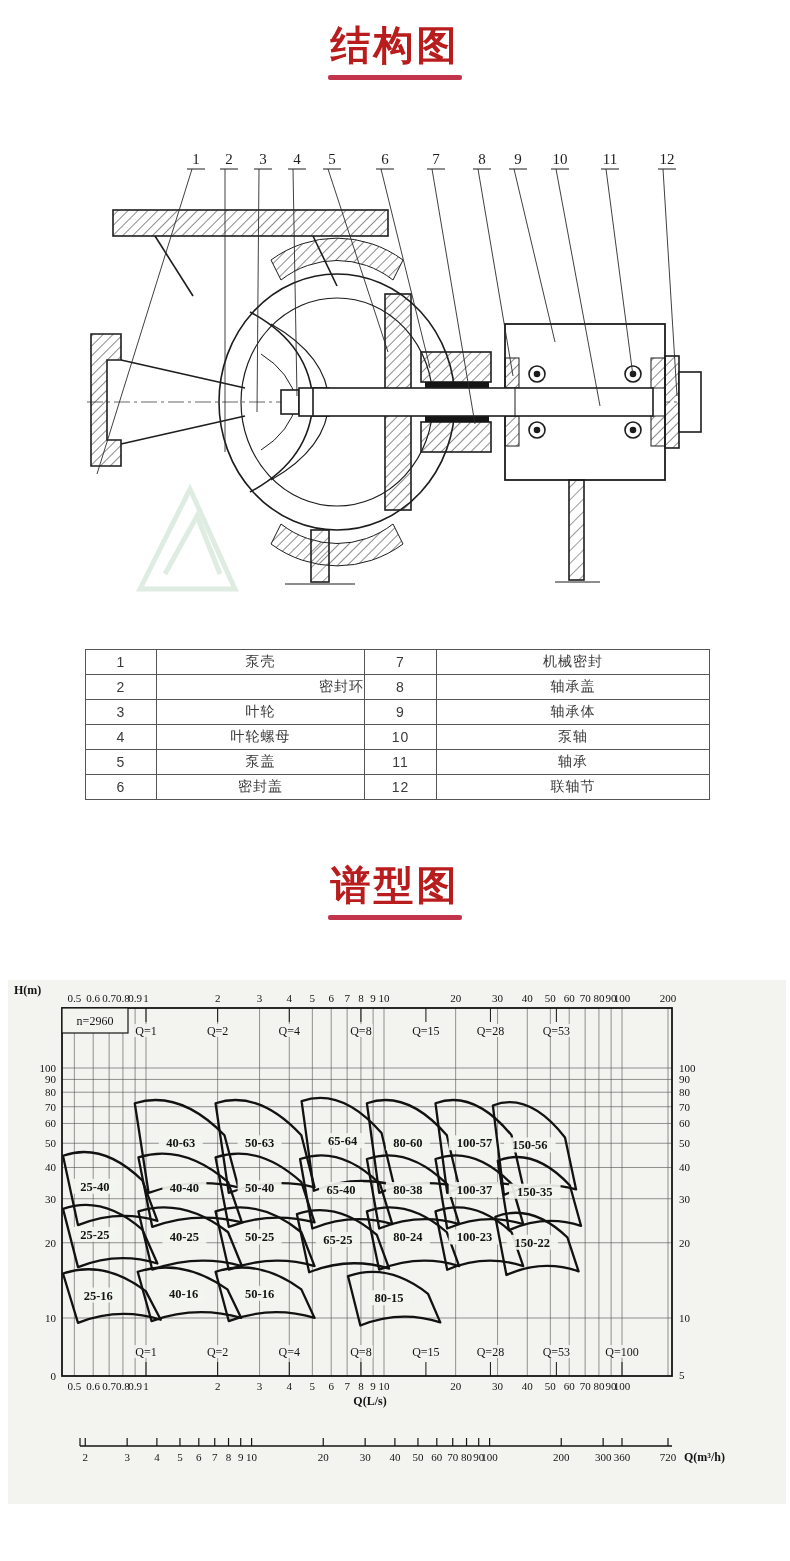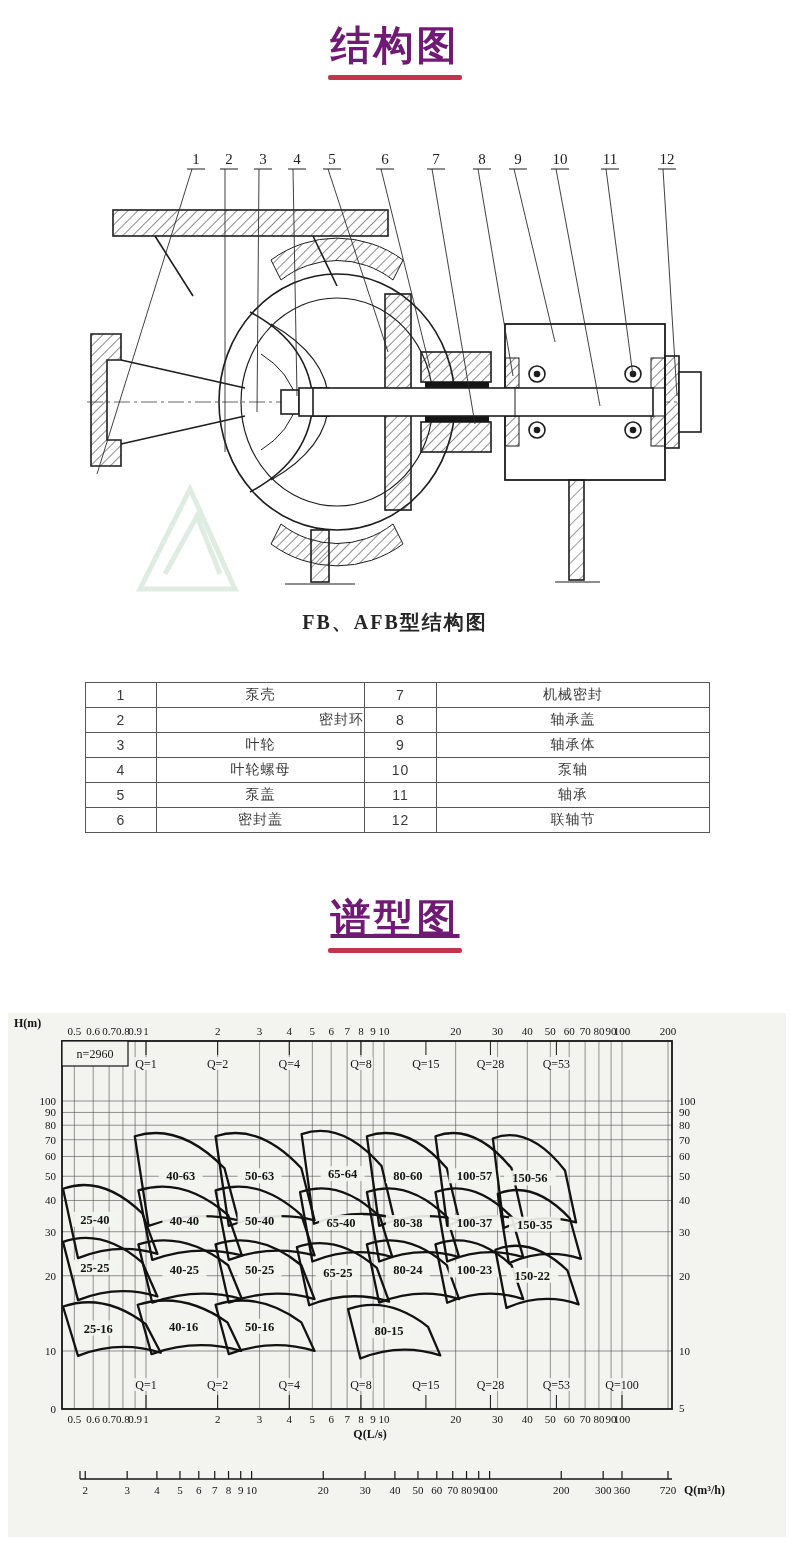--- a/index.html
+++ b/index.html
@@ -10,7 +10,7 @@
   }
   .sec-title{
     text-align:center;font-size:40px;font-weight:bold;letter-spacing:3px;
-    color:#701a75;margin:0;line-height:1.15;
+    color:#b91c1c;margin:0;line-height:1.15;
   }
   .t1{padding-top:22px;}
   .t2{margin-top:62px;text-decoration:underline;}

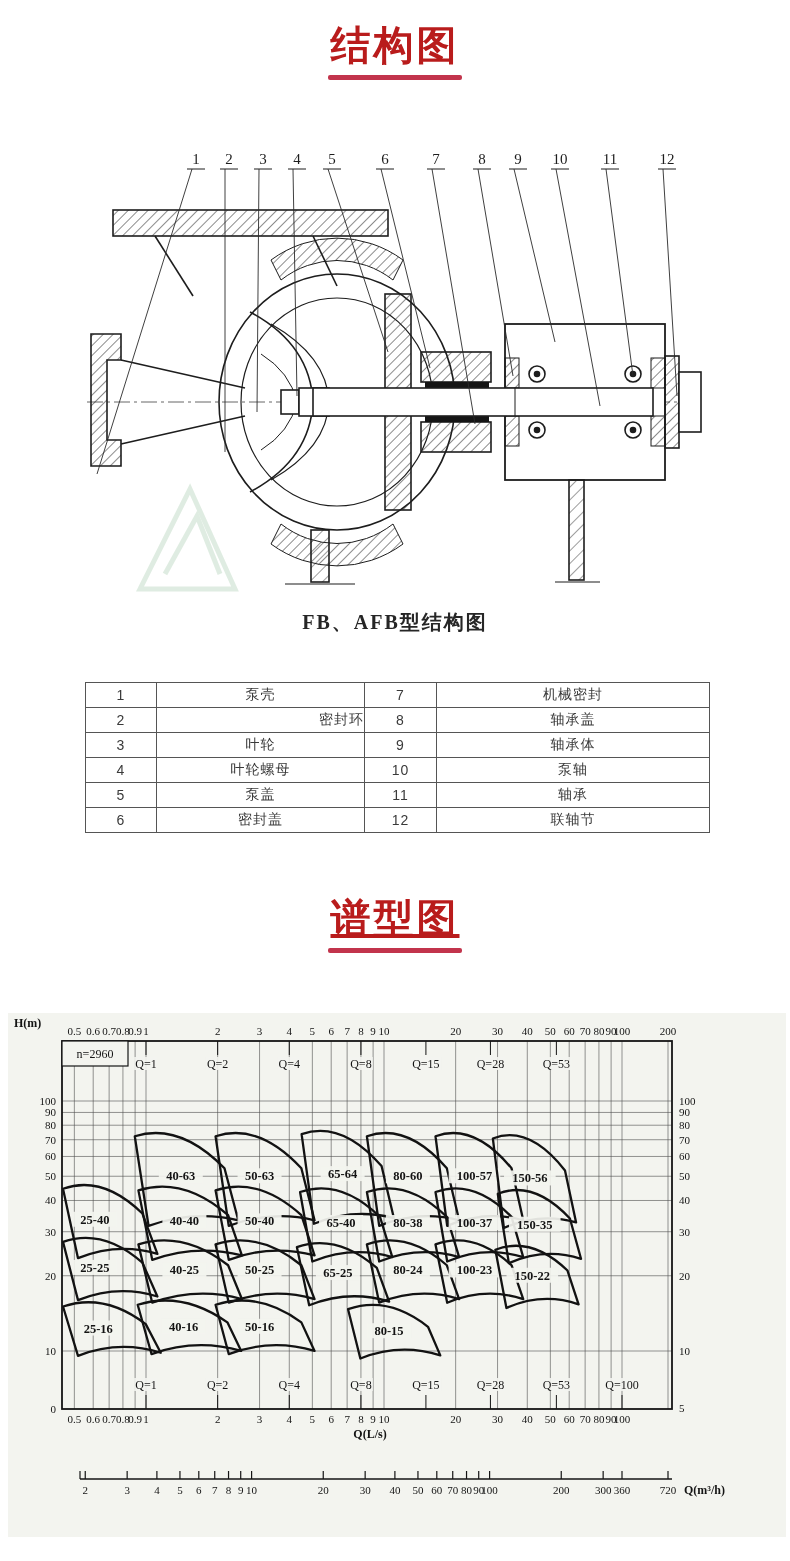--- a/index.html
+++ b/index.html
@@ -155,7 +155,6 @@
       </g>
   </svg>
 
-  <div class="figure-caption">FB、AFB型结构图</div>
 </div>
 
 <table class="parts">

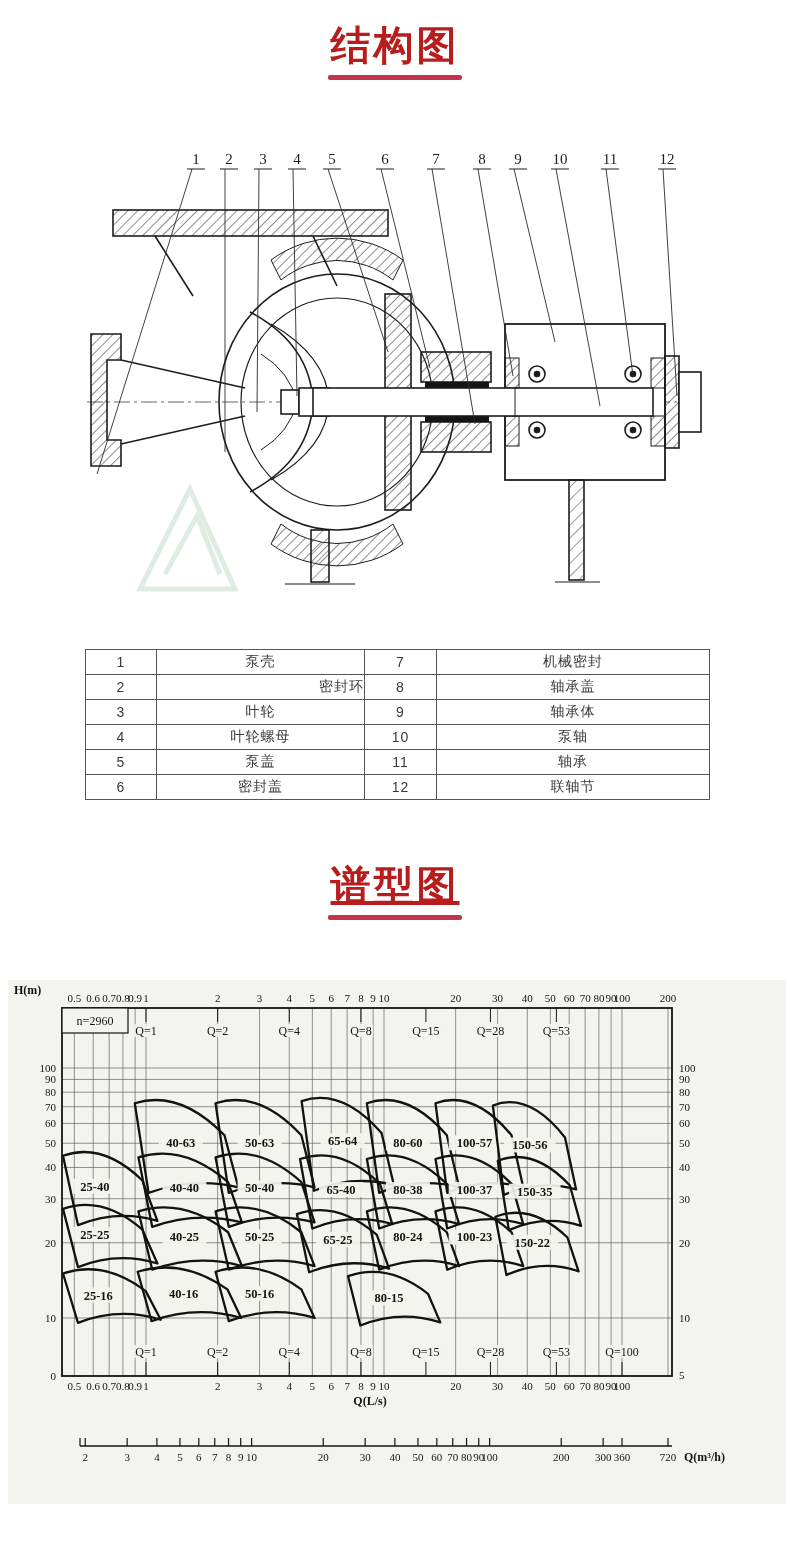--- a/index.html
+++ b/index.html
@@ -13,7 +13,7 @@
     color:#b91c1c;margin:0;line-height:1.15;
   }
   .t1{padding-top:22px;}
-  .t2{margin-top:62px;text-decoration:underline;}
+  .t2{margin-top:62px;}
   .red-underline{
     width:134px;height:5px;border-radius:2px;margin:7px auto 0 auto;
   }

